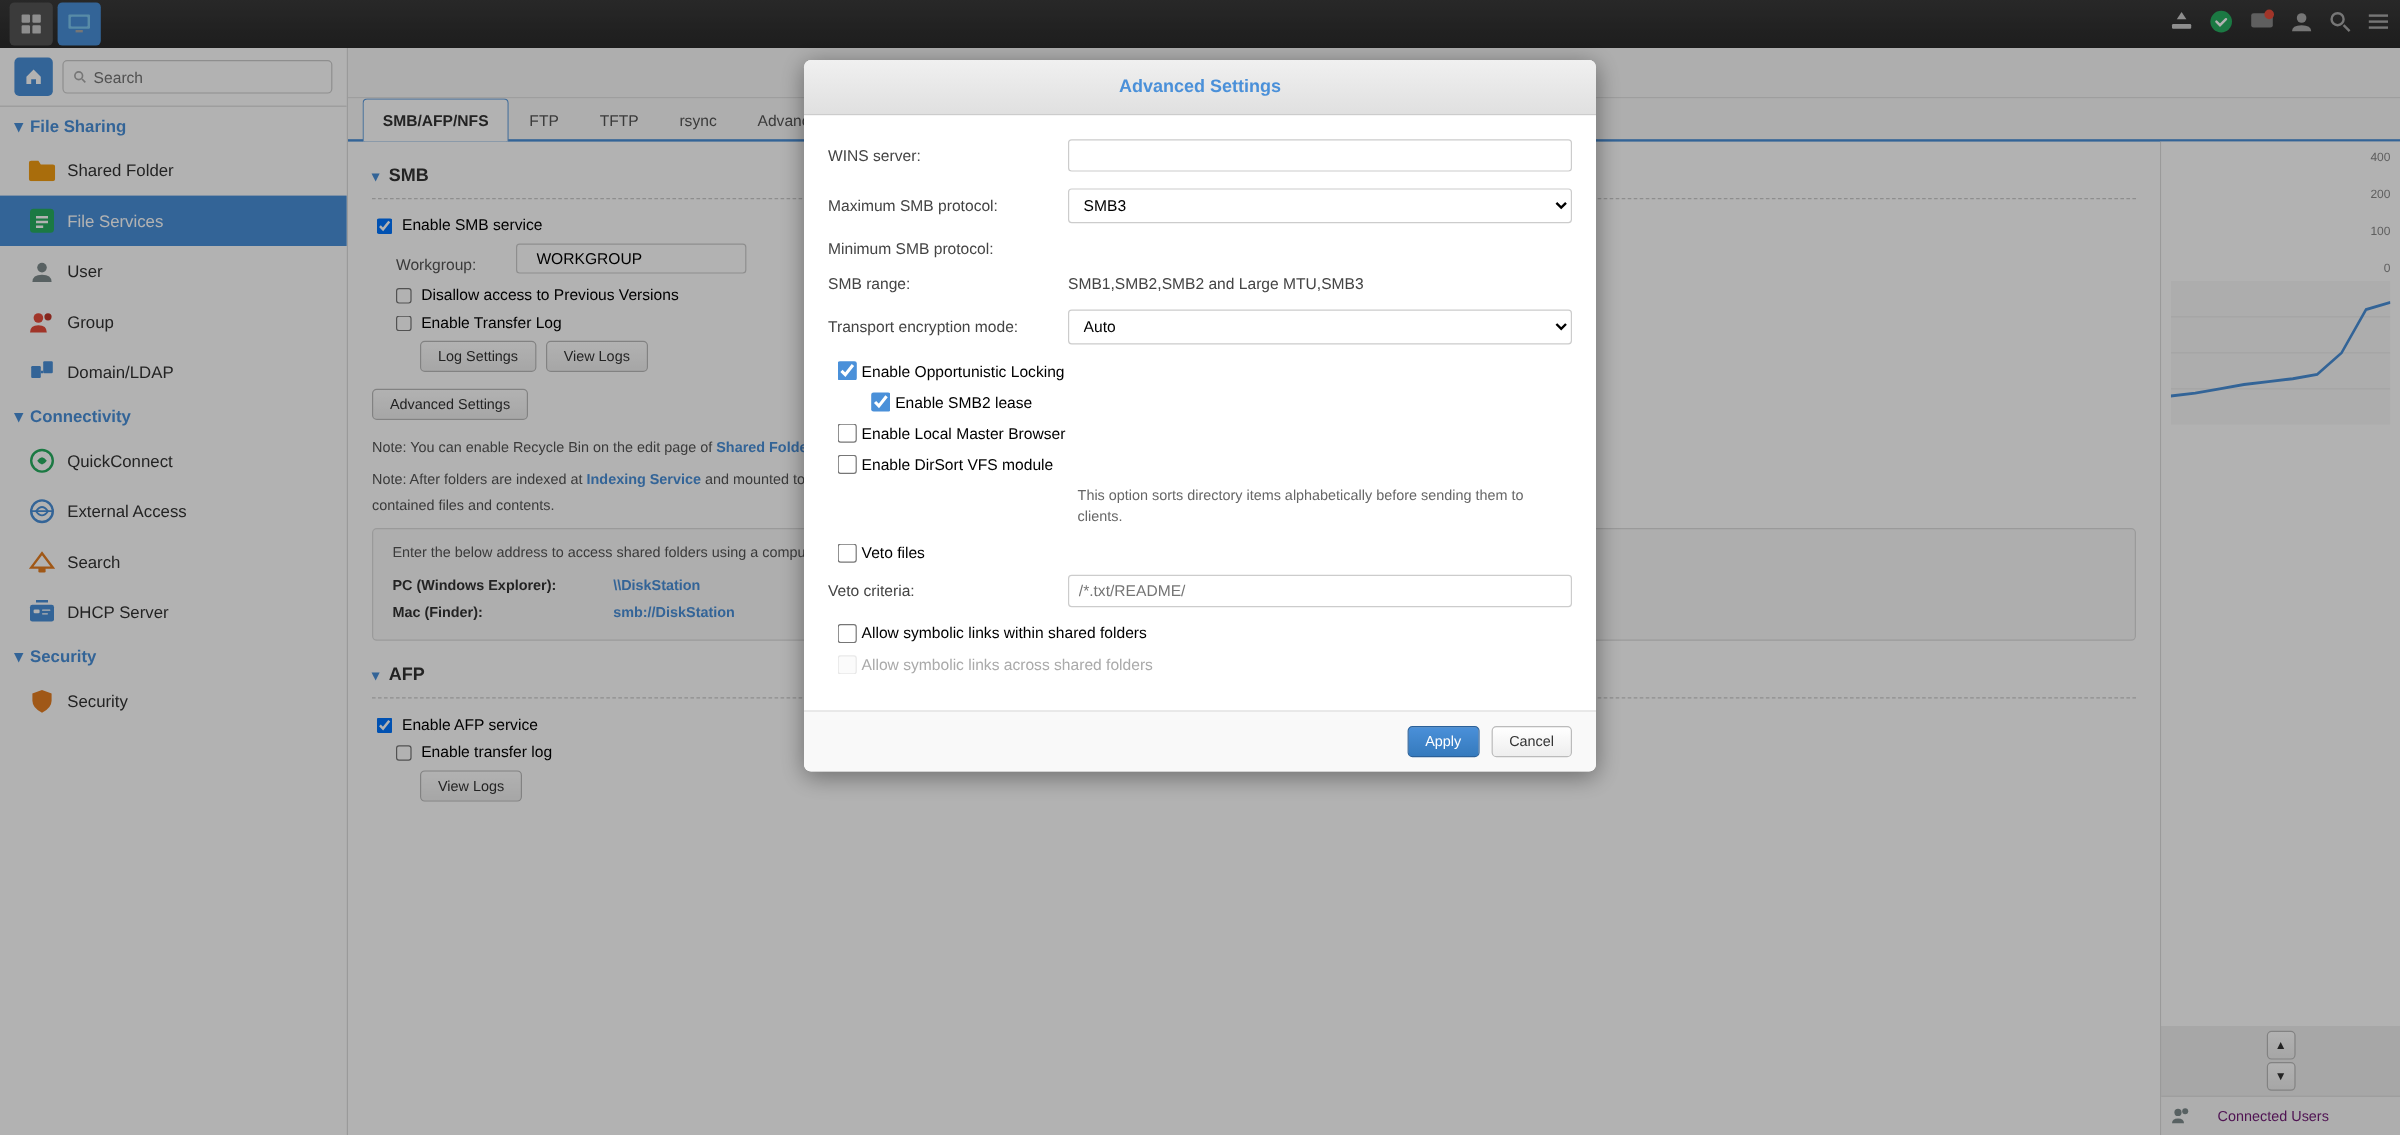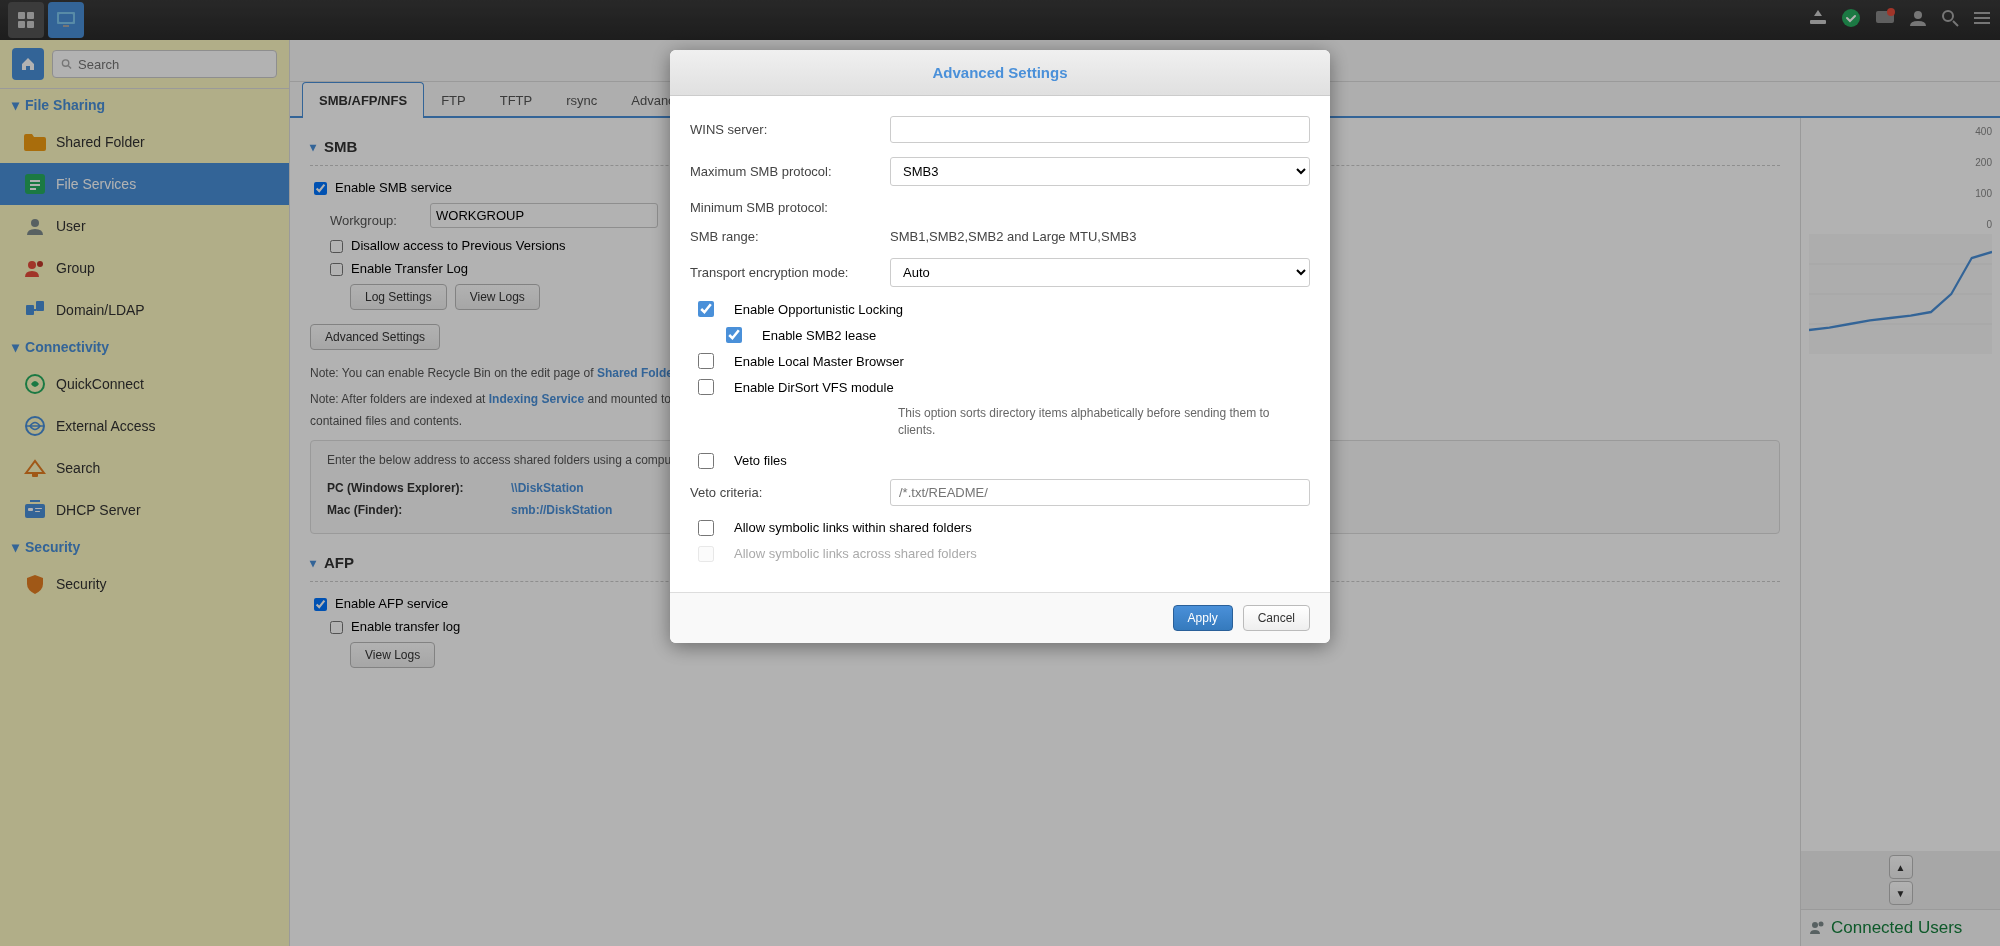--- a/index.html
+++ b/index.html
@@ -45,7 +45,7 @@
     
     .sidebar {
       width: 290px;
-      background: #fef9c3;
+      background: #ffffff;
       border-right: 1px solid #ddd;
       overflow-y: auto;
       flex-shrink: 0;

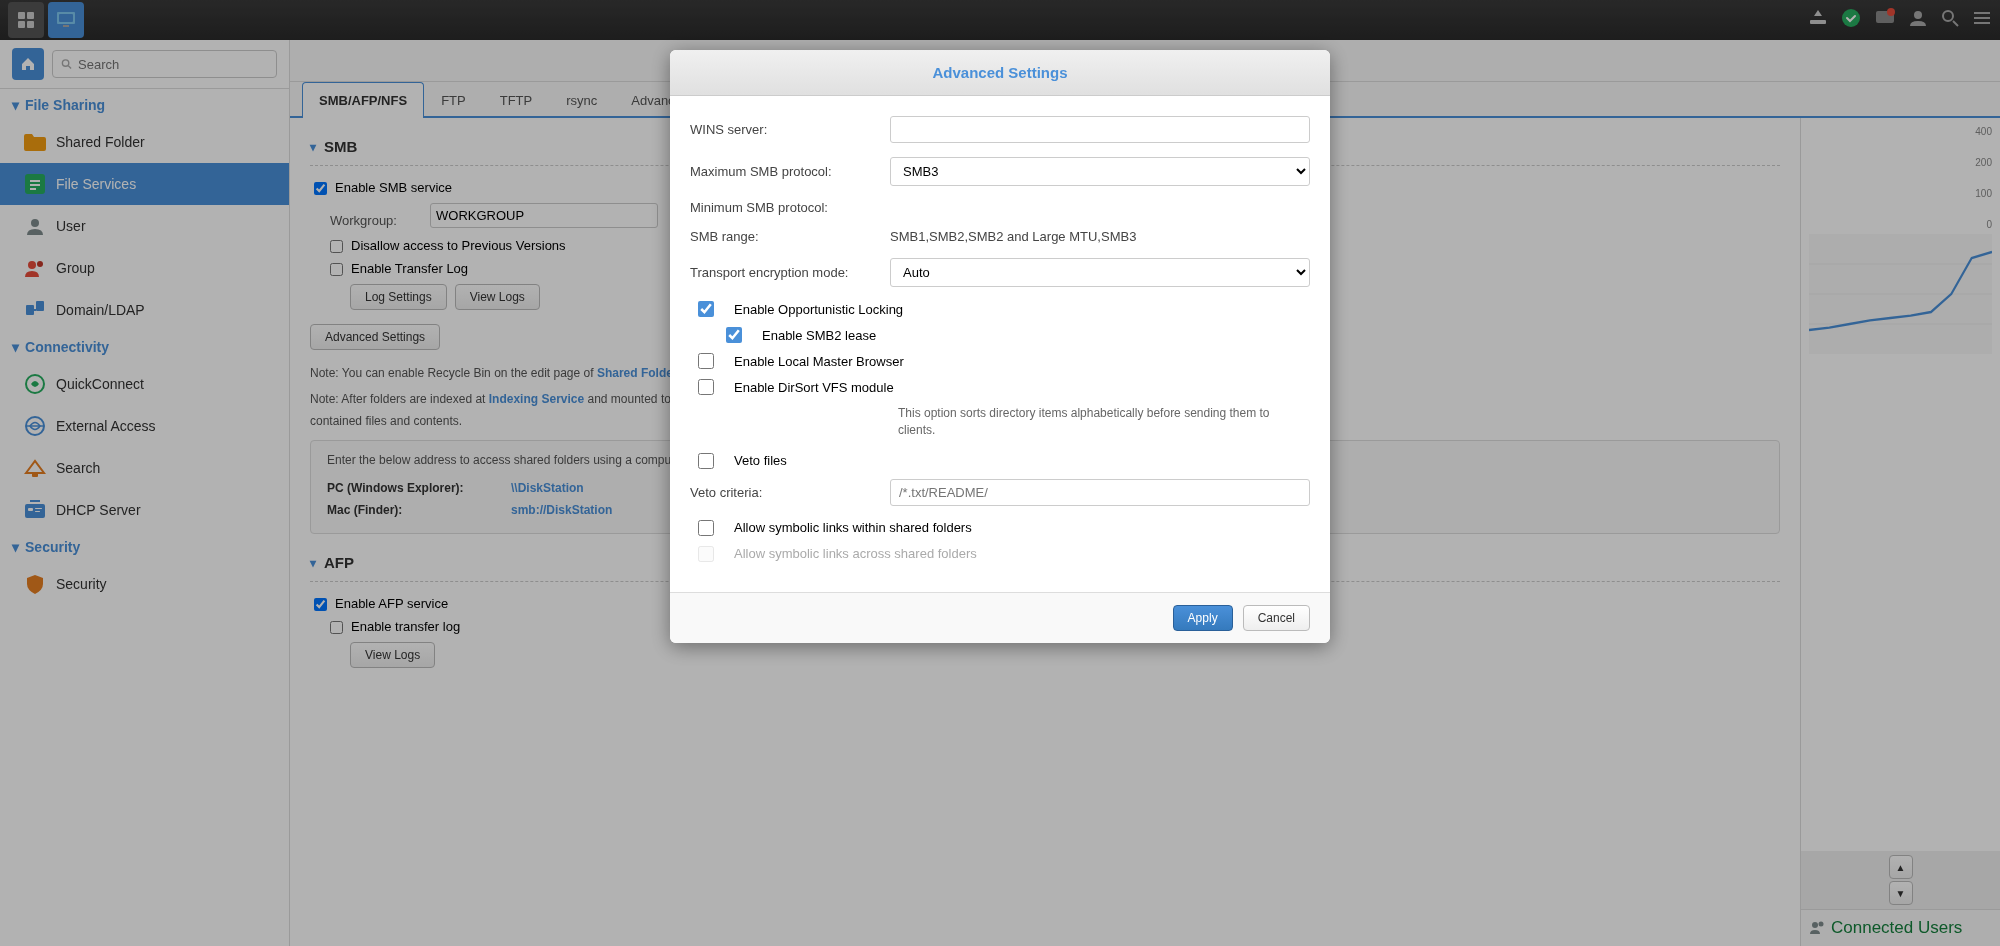--- a/index.html
+++ b/index.html
@@ -192,9 +192,9 @@
     .workgroup-input {
       border: 1px solid #ccc;
       border-radius: 3px;
-      padding: 4px 5px;
+      padding: 4px 16px;
       font-size: 13px;
-      width: 228px;
+      width: 192px;
     }
 
     .btn {

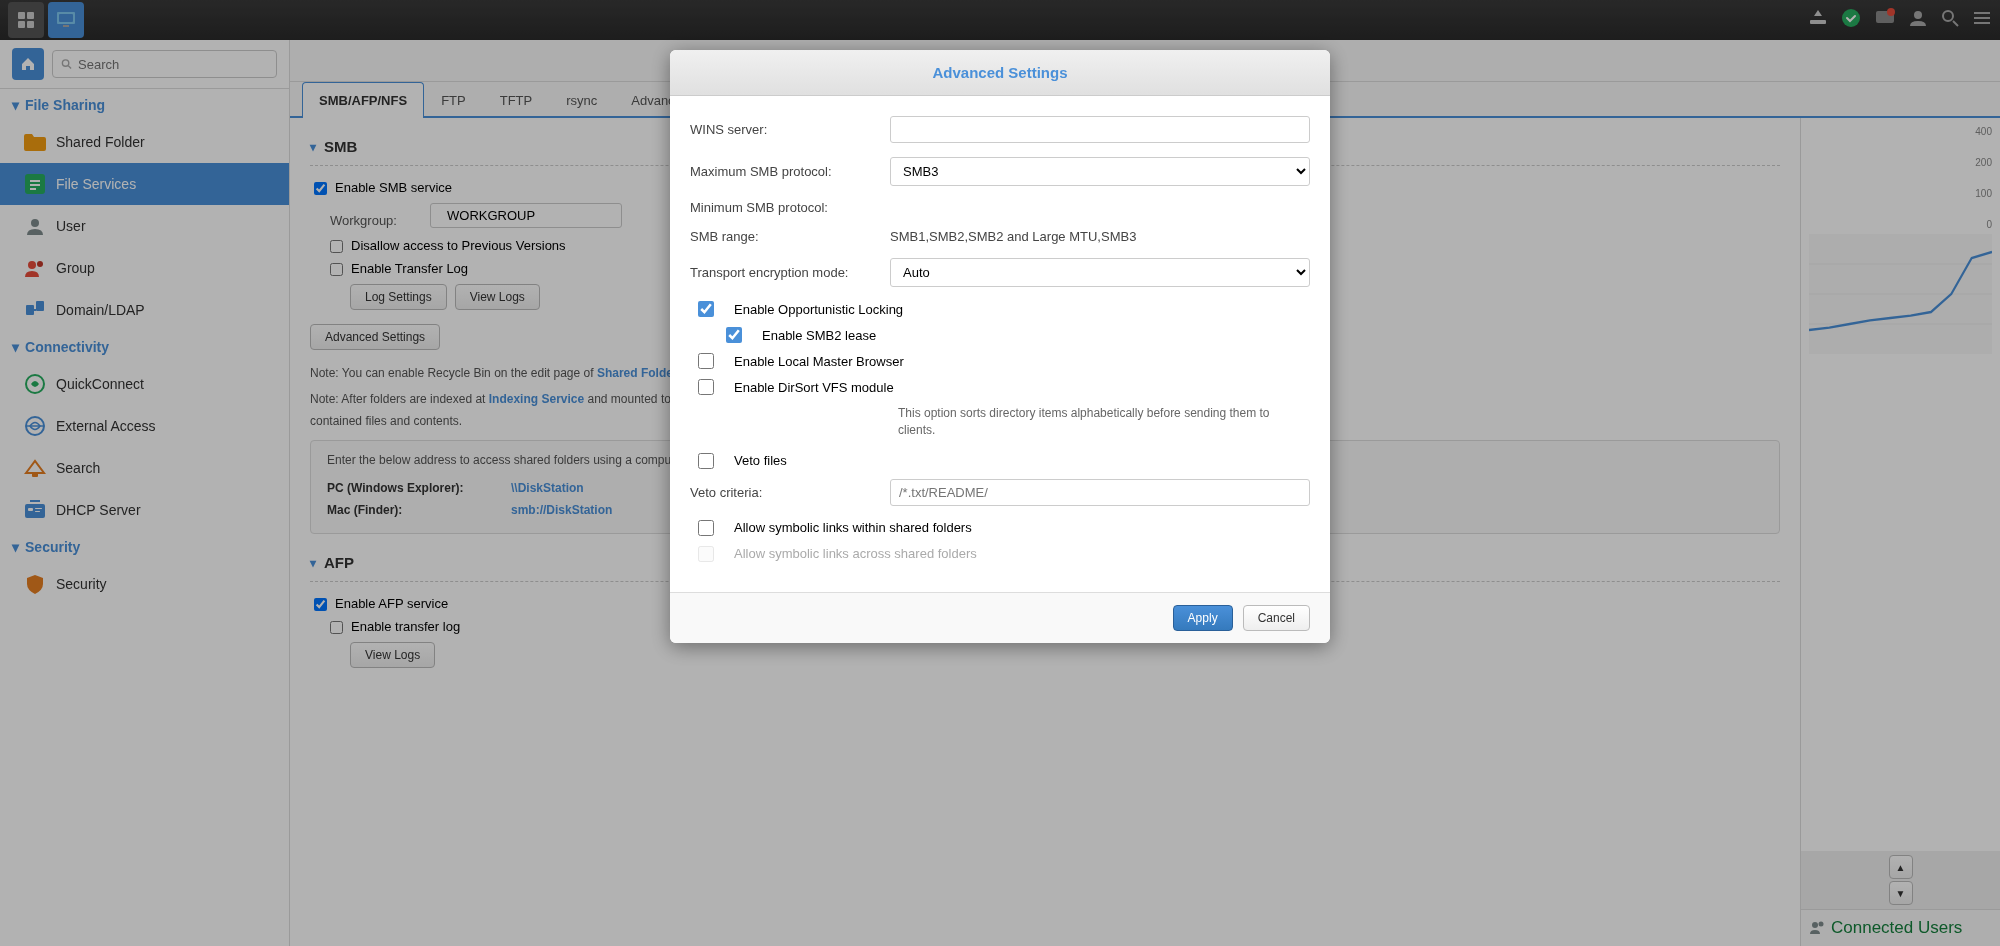--- a/index.html
+++ b/index.html
@@ -355,7 +355,7 @@
       display: flex;
       align-items: center;
       margin-bottom: 10px;
-      gap: 20px;
+      gap: 4px;
       padding-left: 8px;
     }
     .modal-checkbox-row.indented {

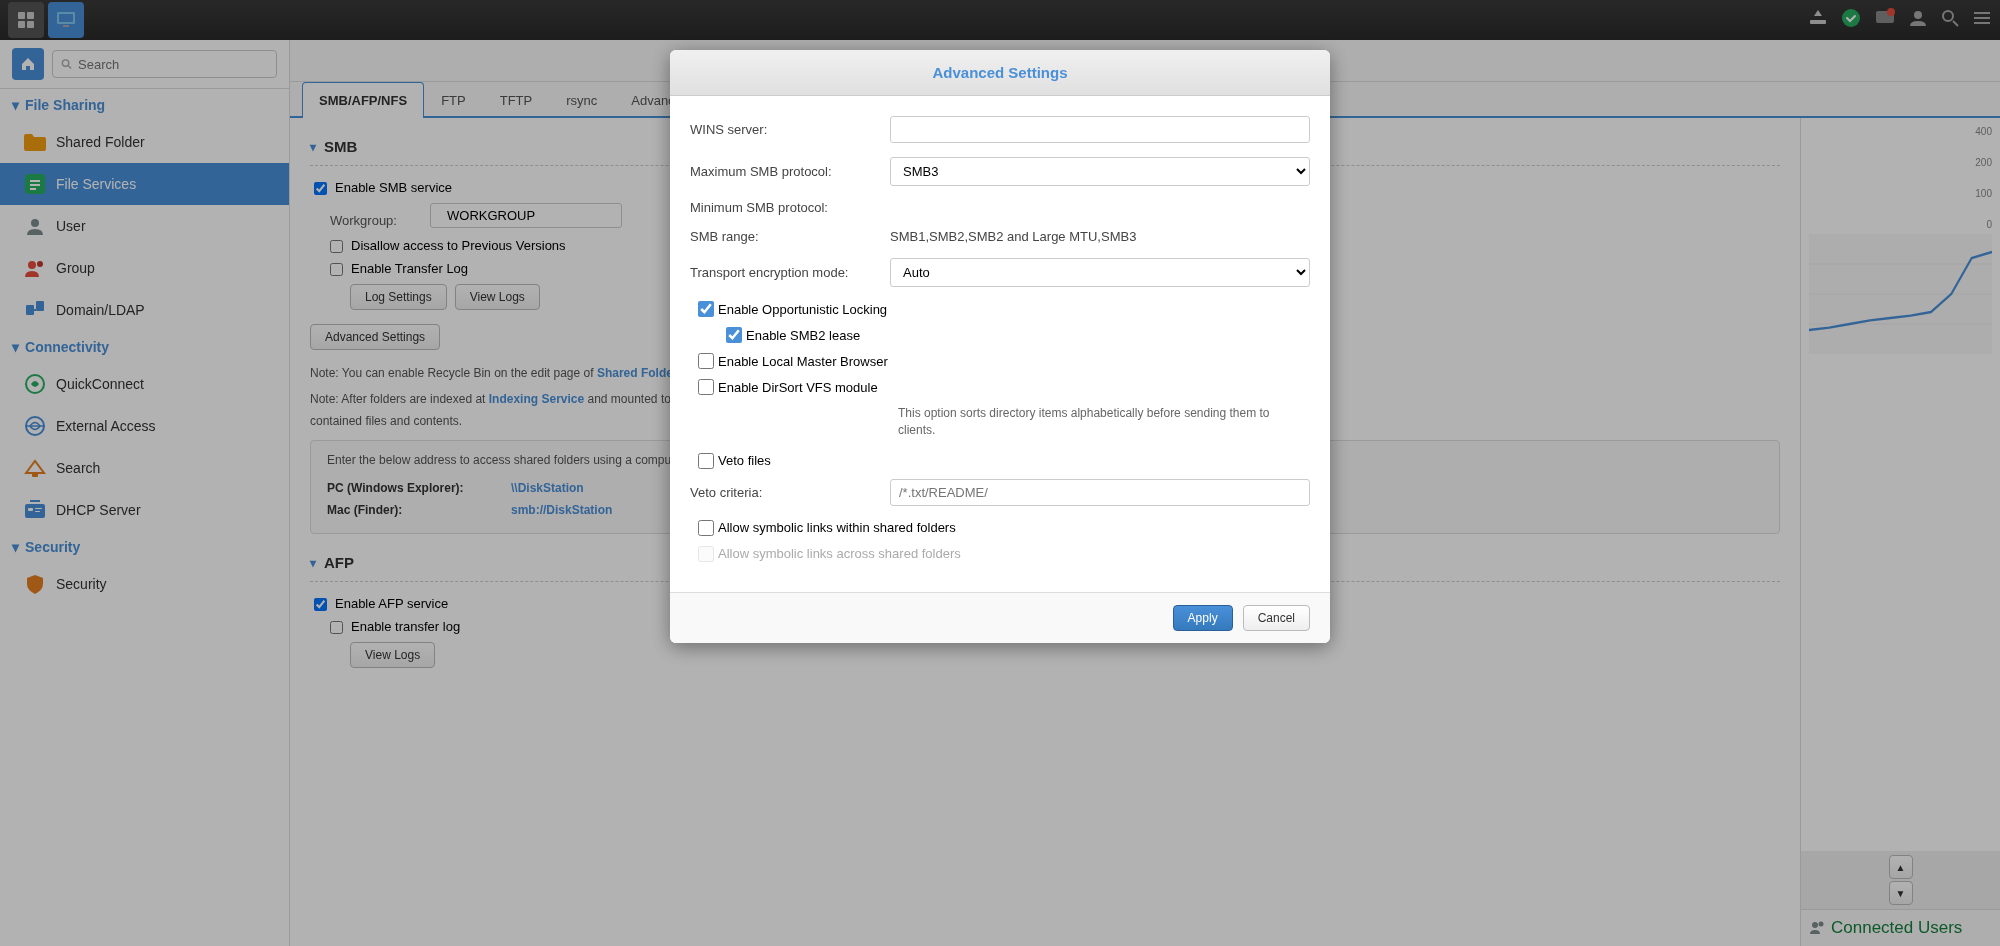--- a/index.html
+++ b/index.html
@@ -275,11 +275,11 @@
       padding: 8px;
       border-top: 1px solid #ddd;
       background: #f9f9f9;
-      font-size: 17px;
-      color: #15803d;
-      display: flex;
-      align-items: center;
-      gap: 6px;
+      font-size: 12px;
+      color: #701a75;
+      display: flex;
+      align-items: center;
+      gap: 23px;
     }
 
     

